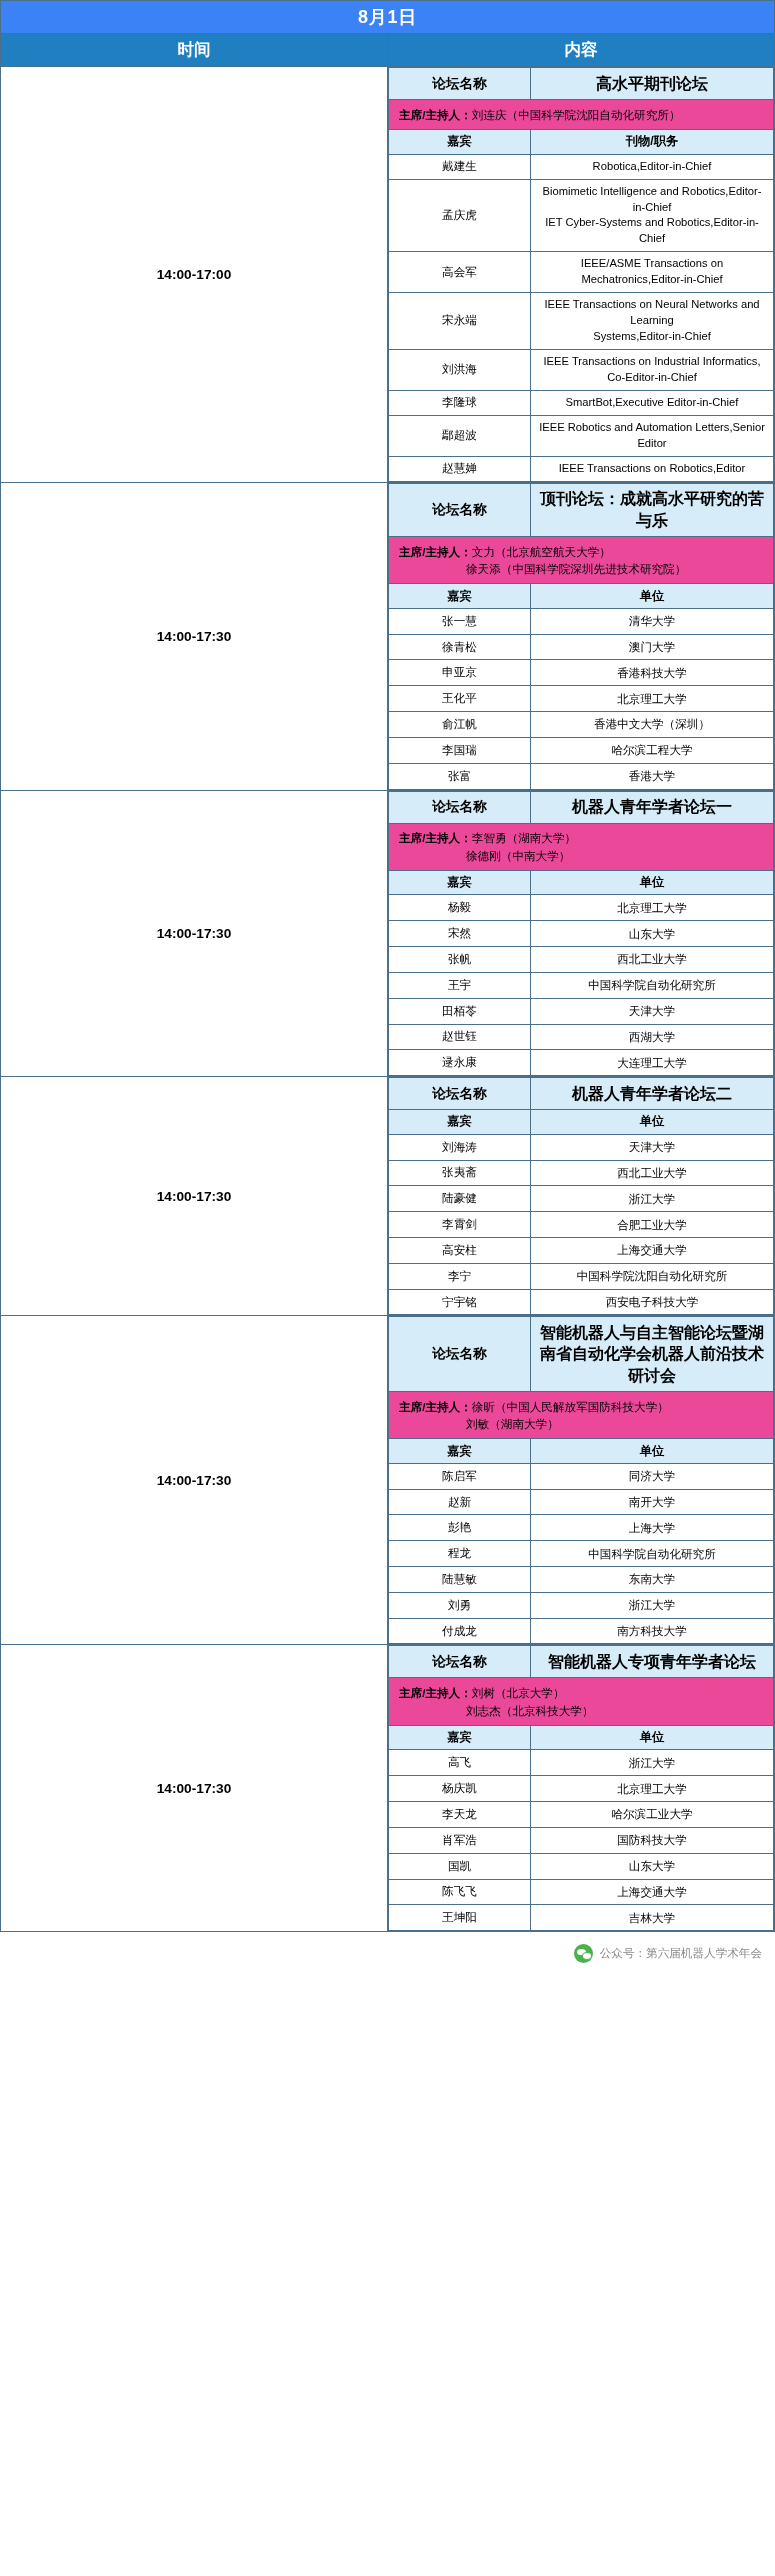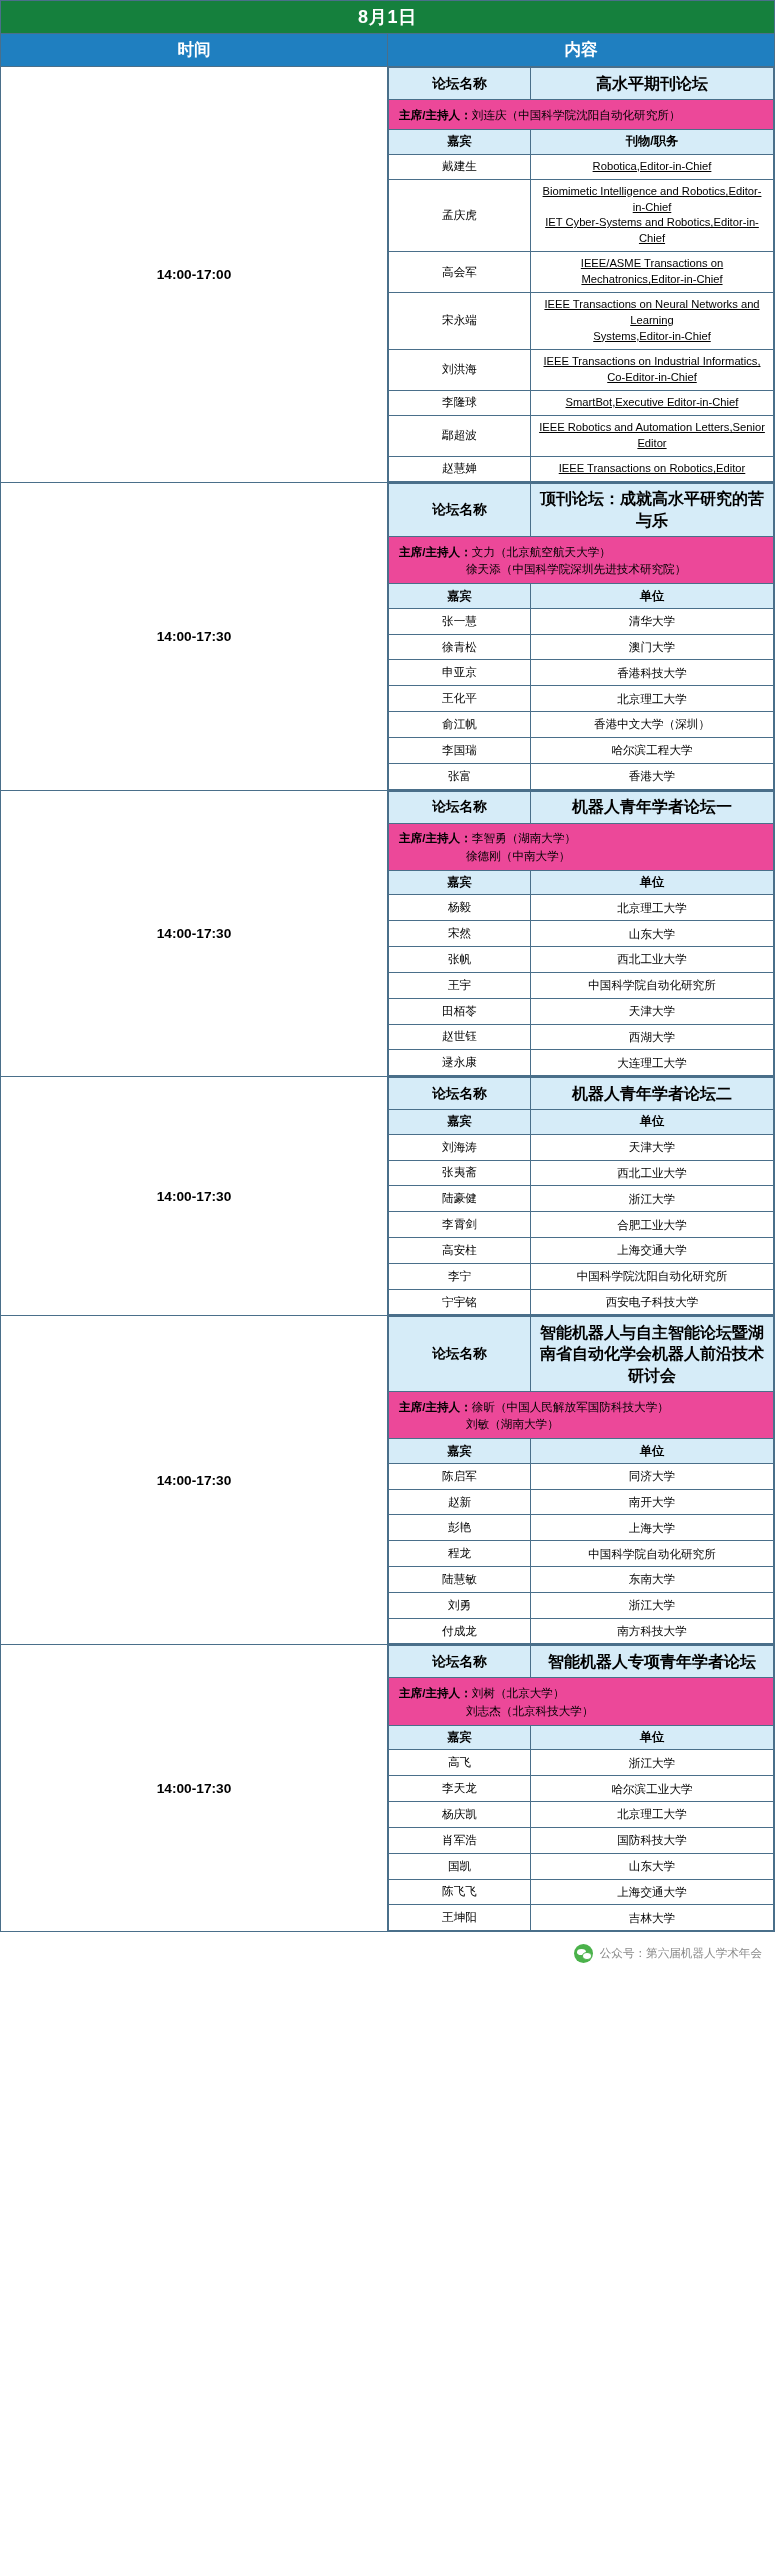--- a/index.html
+++ b/index.html
@@ -22,7 +22,7 @@
   td, th { border: 0.7px solid #4a6f8a; padding: 0; vertical-align: middle; }
 
   .date-head {
-    background: #15803d;
+    background: #3b82f6;
     color: #ffffff;
     text-align: center;
     font-size: 18px;

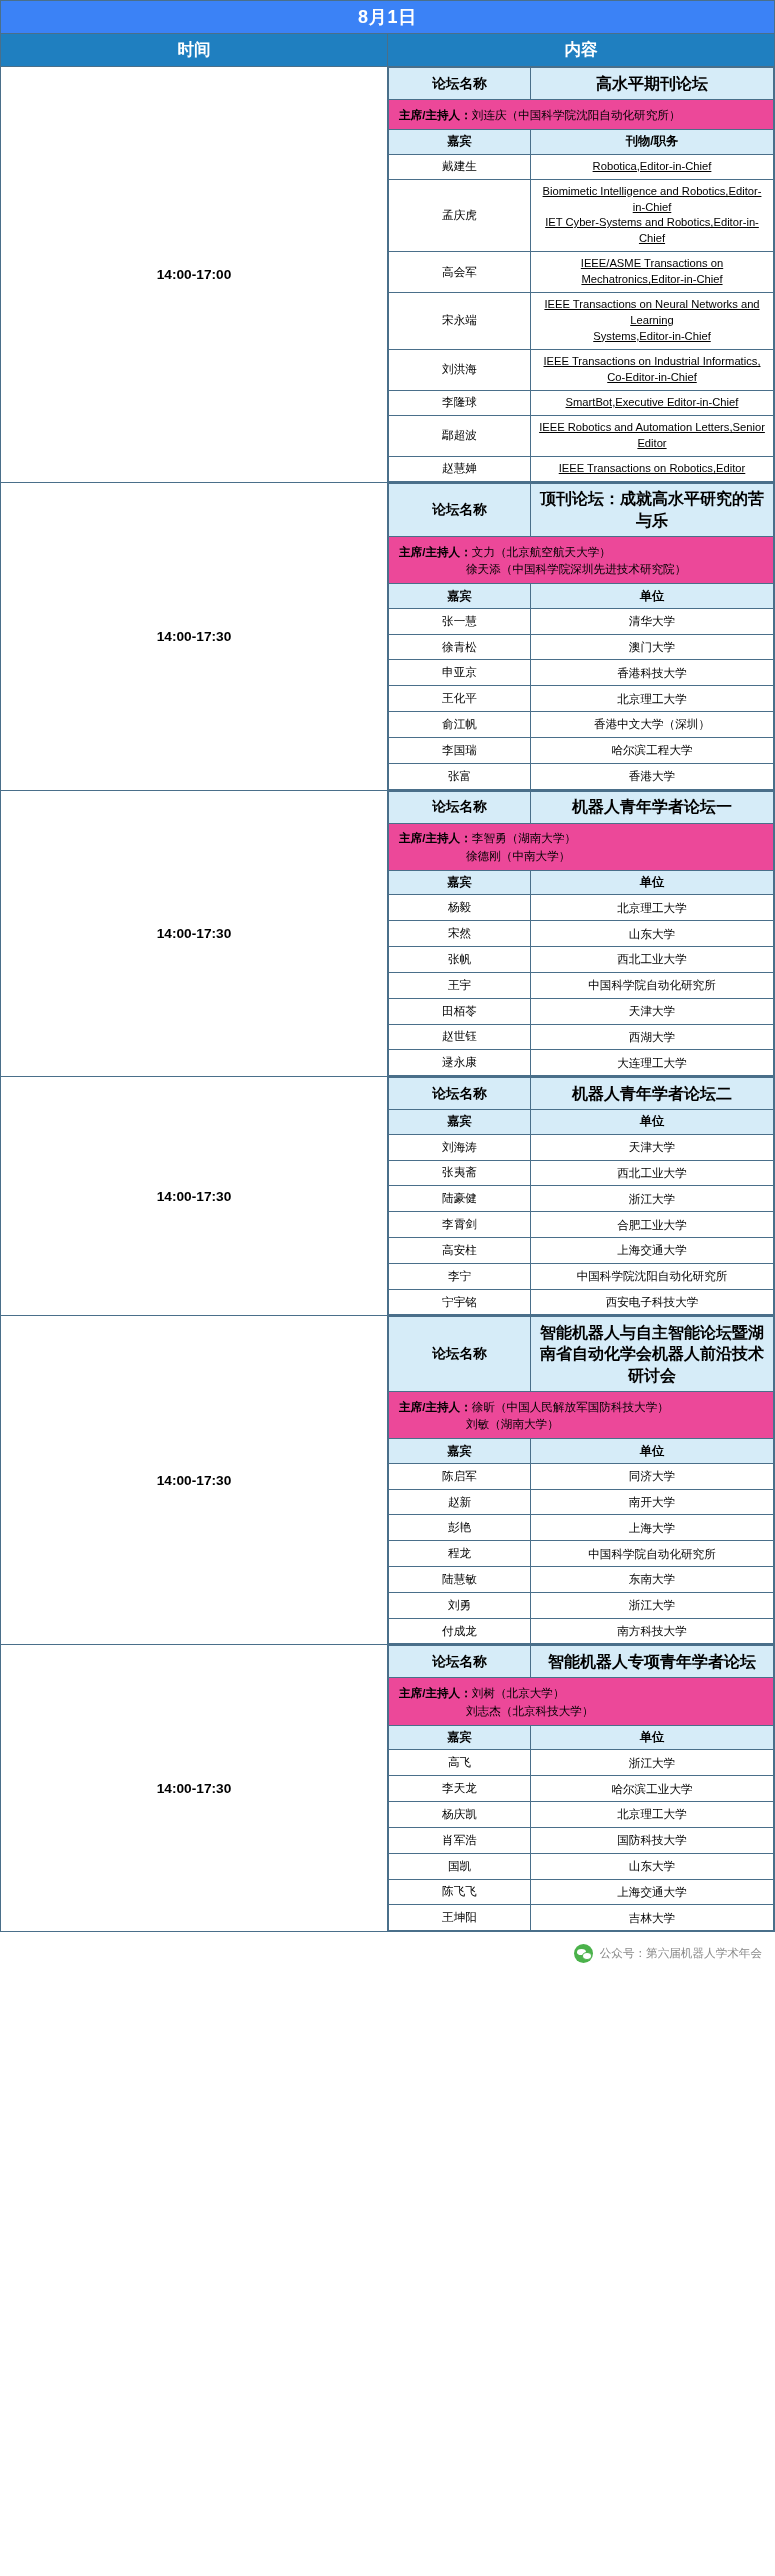--- a/index.html
+++ b/index.html
@@ -106,7 +106,7 @@
     padding: 4.3px 7.2px;
     line-height: 1.4;
   }
-  .aff-en { font-size: 11.2px; text-decoration: underline; }
+  .aff-en { font-size: 11.2px; }
 
   .footer-bar {
     height: 42px;

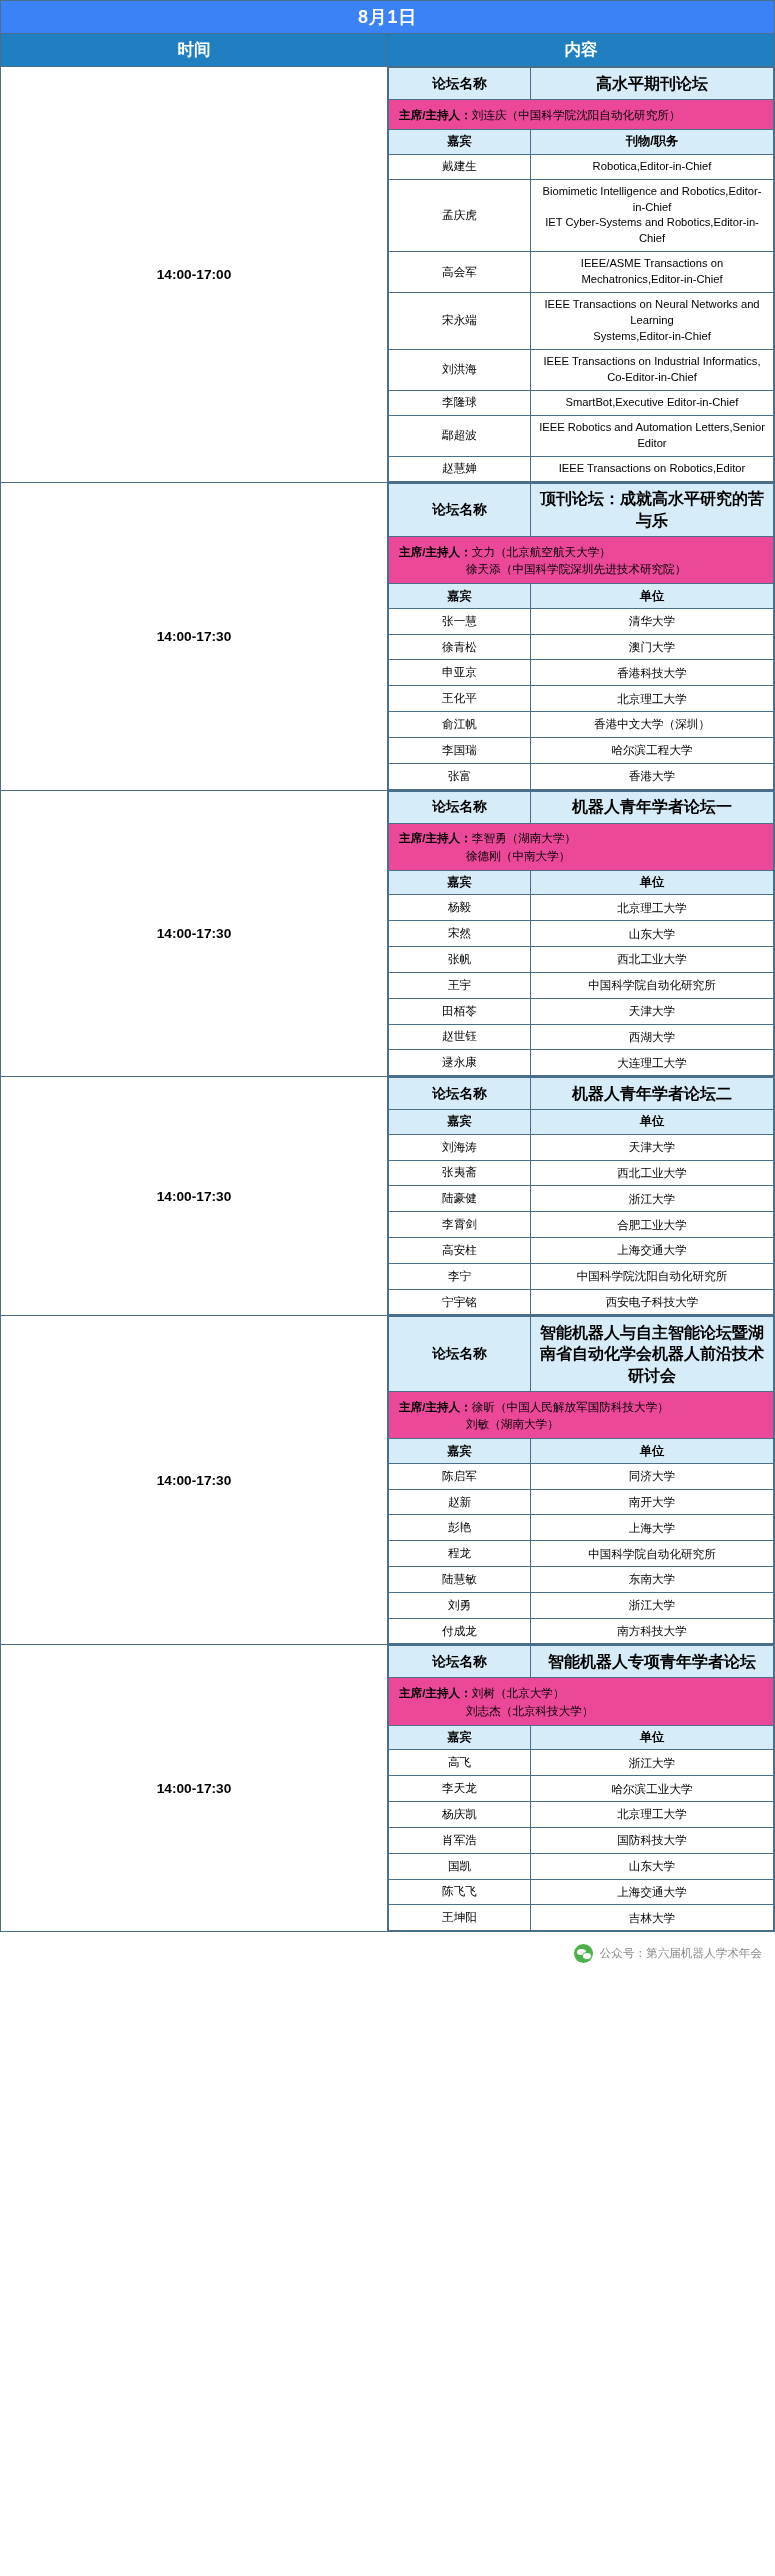--- a/index.html
+++ b/index.html
@@ -437,12 +437,12 @@
                   <td class="guest-aff">浙江大学</td>
                 </tr>
                 <tr>
+                  <td class="guest-name">杨庆凯</td>
+                  <td class="guest-aff">北京理工大学</td>
+                </tr>
+                <tr>
                   <td class="guest-name">李天龙</td>
                   <td class="guest-aff">哈尔滨工业大学</td>
-                </tr>
-                <tr>
-                  <td class="guest-name">杨庆凯</td>
-                  <td class="guest-aff">北京理工大学</td>
                 </tr>
                 <tr>
                   <td class="guest-name">肖军浩</td>

